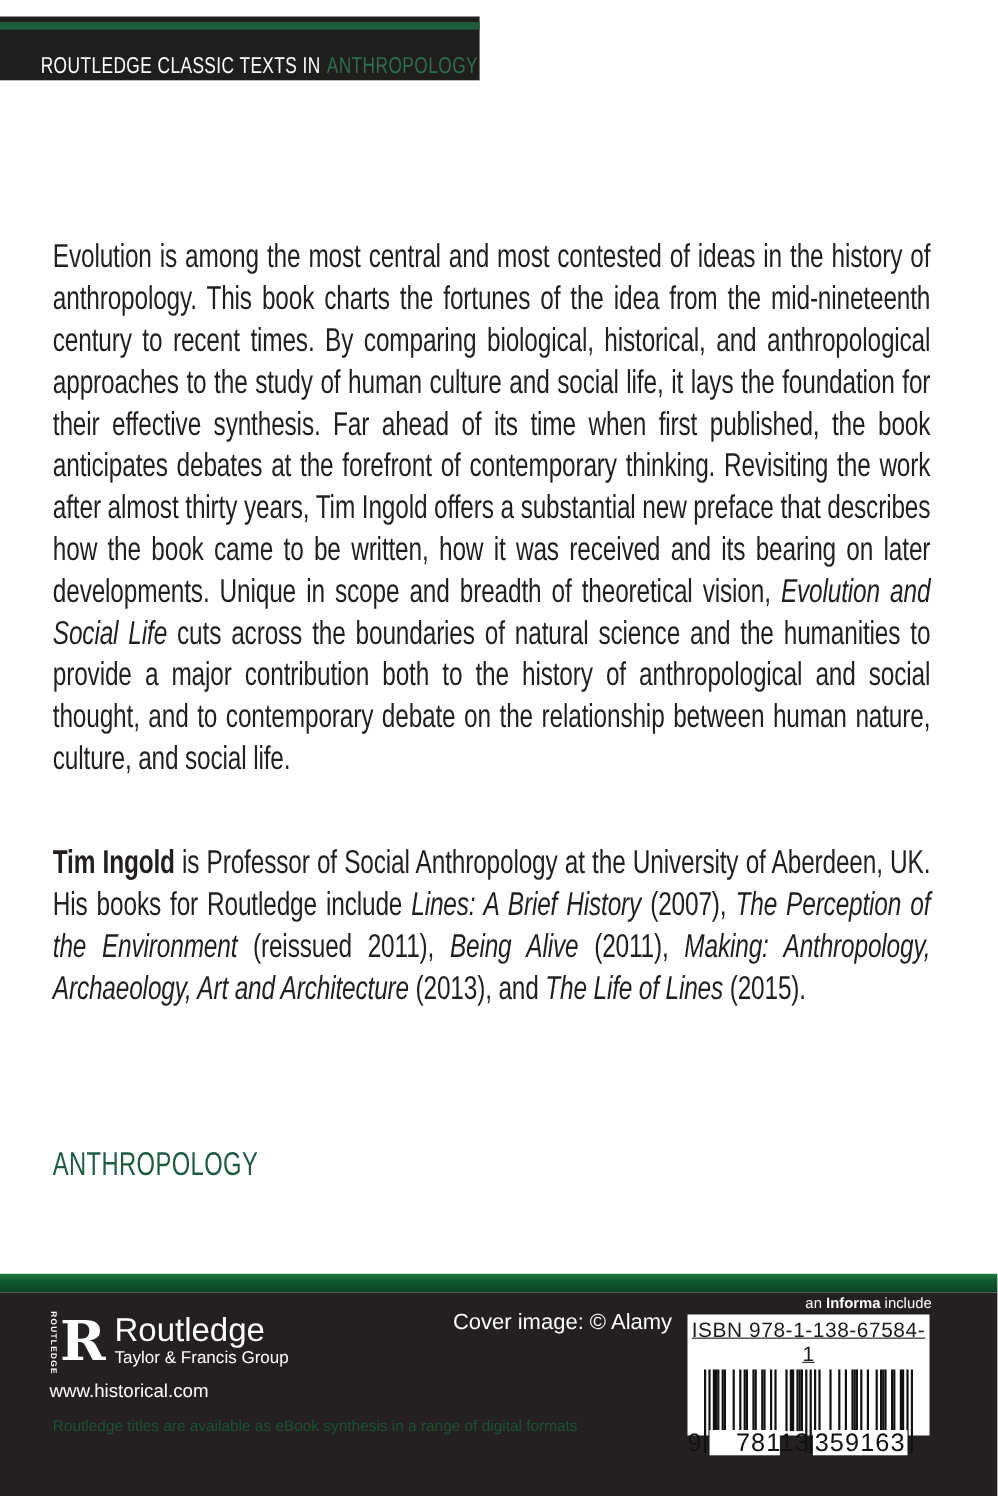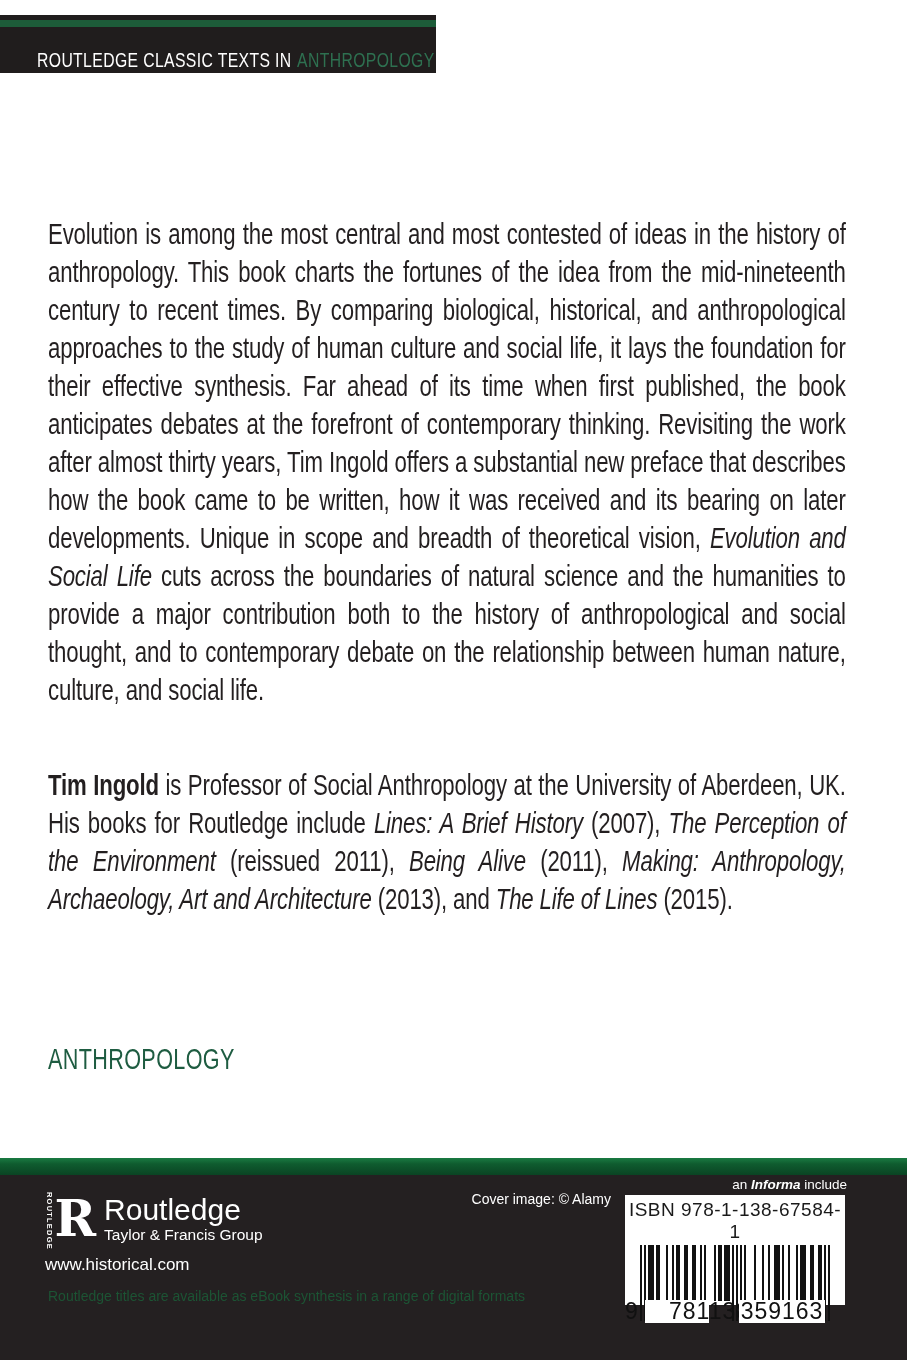--- a/index.html
+++ b/index.html
@@ -47,7 +47,7 @@
 
   .cover-credit{position:absolute;right:296px;top:16px;font-size:14px;color:#fff;text-align:center;}
   .informa{position:absolute;right:60px;top:2px;font-size:13.5px;color:#fff;}
-  .informa b{font-weight:bold;font-style:italic;}
+  .informa b{font-weight:bold;}
 
   .isbn-box{position:absolute;left:625px;top:20px;width:220px;height:110px;background:#fff;color:#111;
     text-align:center;}

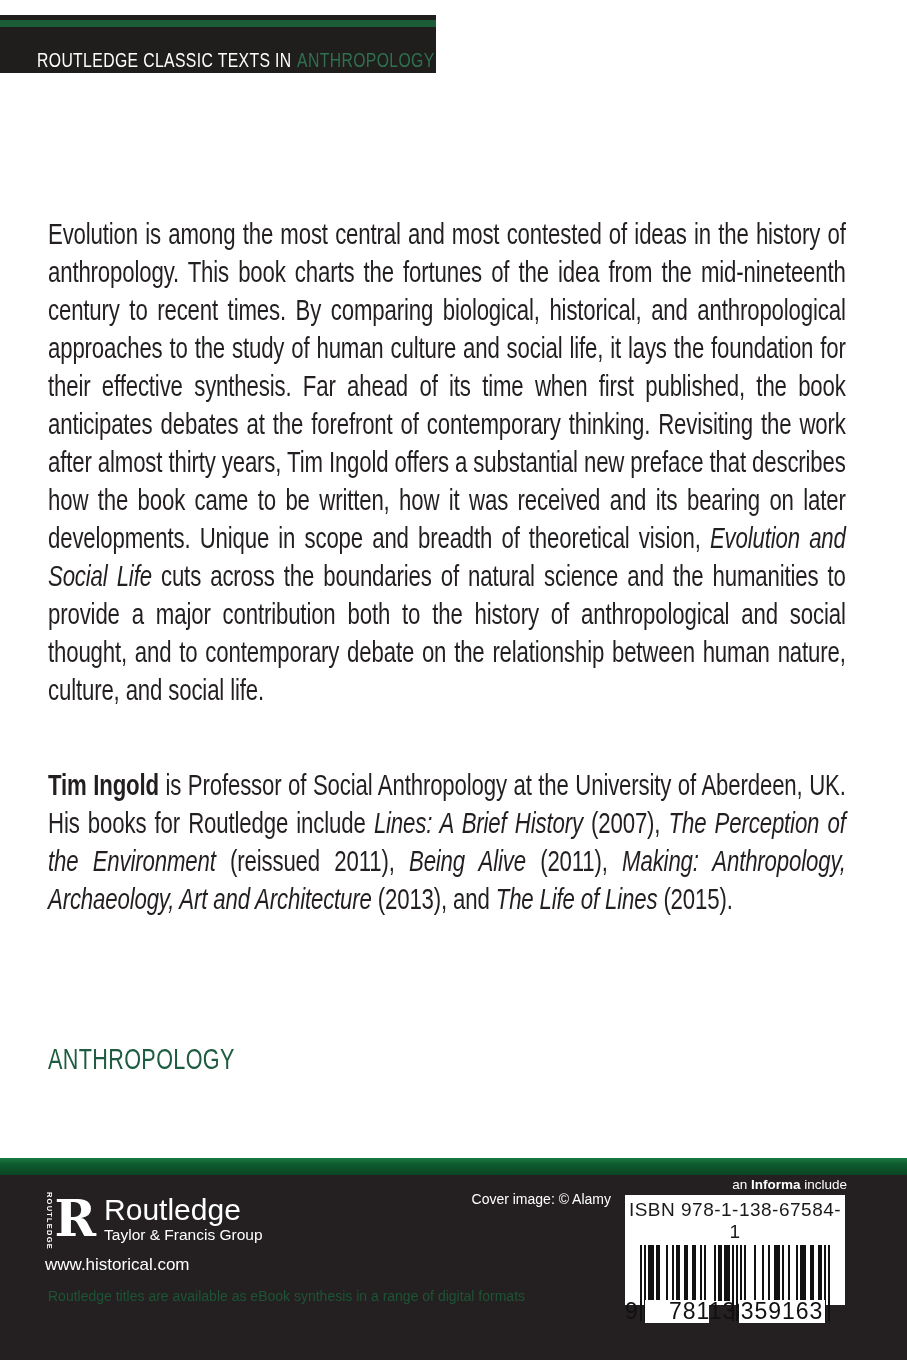--- a/index.html
+++ b/index.html
@@ -45,7 +45,7 @@
   .site-url{position:absolute;left:45px;top:80px;font-size:17px;color:#fff;}
   .ebook-note{position:absolute;left:48px;top:113px;font-size:14px;color:var(--ebook_green);}
 
-  .cover-credit{position:absolute;right:296px;top:16px;font-size:14px;color:#fff;text-align:center;}
+  .cover-credit{position:absolute;right:296px;top:16px;font-size:20px;color:#fff;text-align:center;}
   .informa{position:absolute;right:60px;top:2px;font-size:13.5px;color:#fff;}
   .informa b{font-weight:bold;}
 

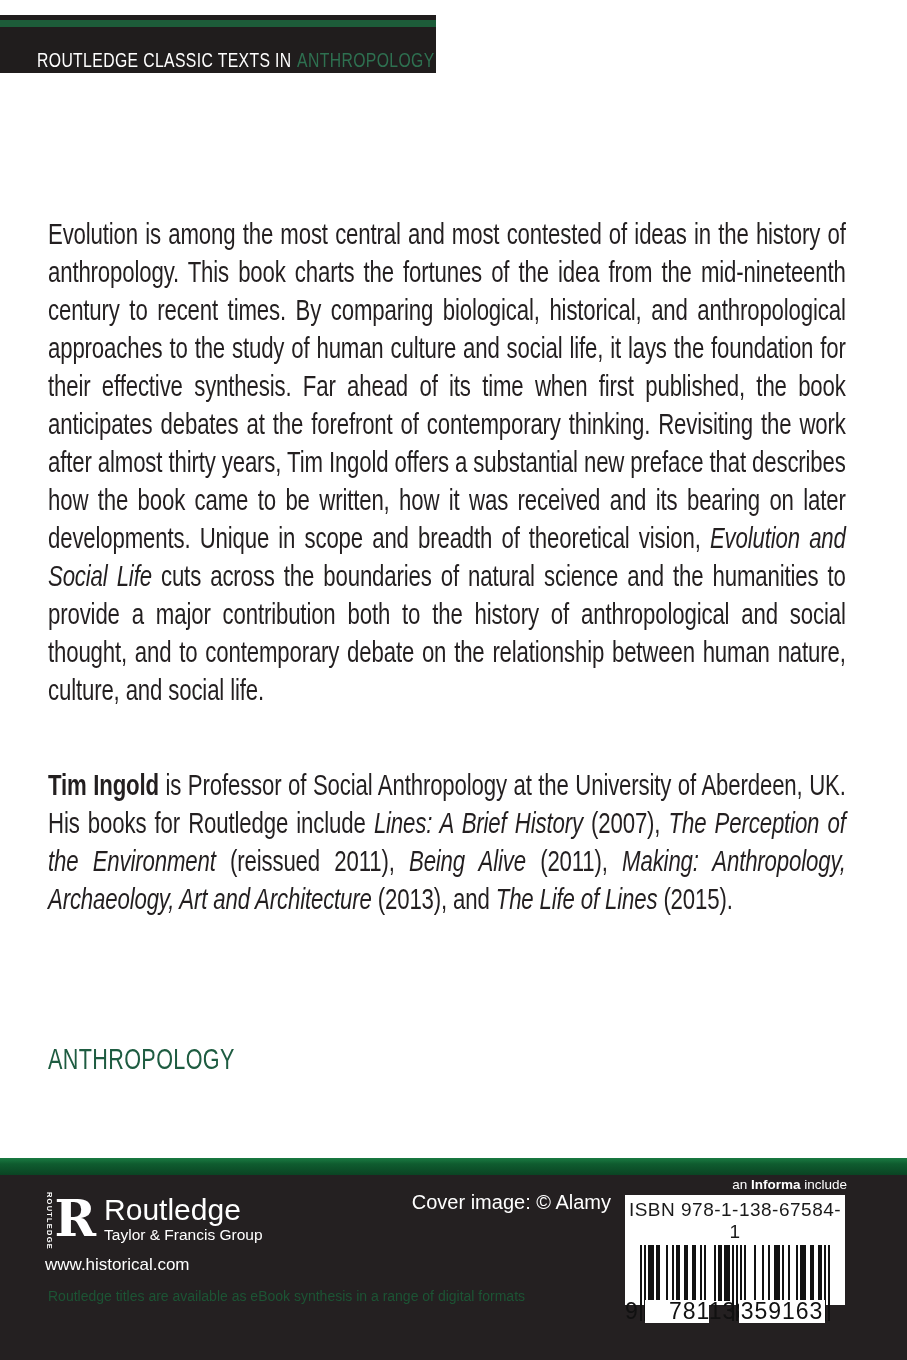--- a/index.html
+++ b/index.html
@@ -51,7 +51,7 @@
 
   .isbn-box{position:absolute;left:625px;top:20px;width:220px;height:110px;background:#fff;color:#111;
     text-align:center;}
-  .isbn-label{display:block;margin-top:4px;font-size:19px;letter-spacing:0.5px;font-weight:500;color:#1a1a1a;}
+  .isbn-label{display:block;margin-top:4px;font-size:19px;letter-spacing:0.5px;font-weight:500;color:#1a1a1a;text-decoration:underline;}
   .barcode{position:relative;width:190px;height:76px;margin:2px auto 0 auto;}
   .barcode .bars{position:absolute;left:0;top:0;width:190px;height:76px;}
   .bar{position:absolute;top:0;background:#111;}

